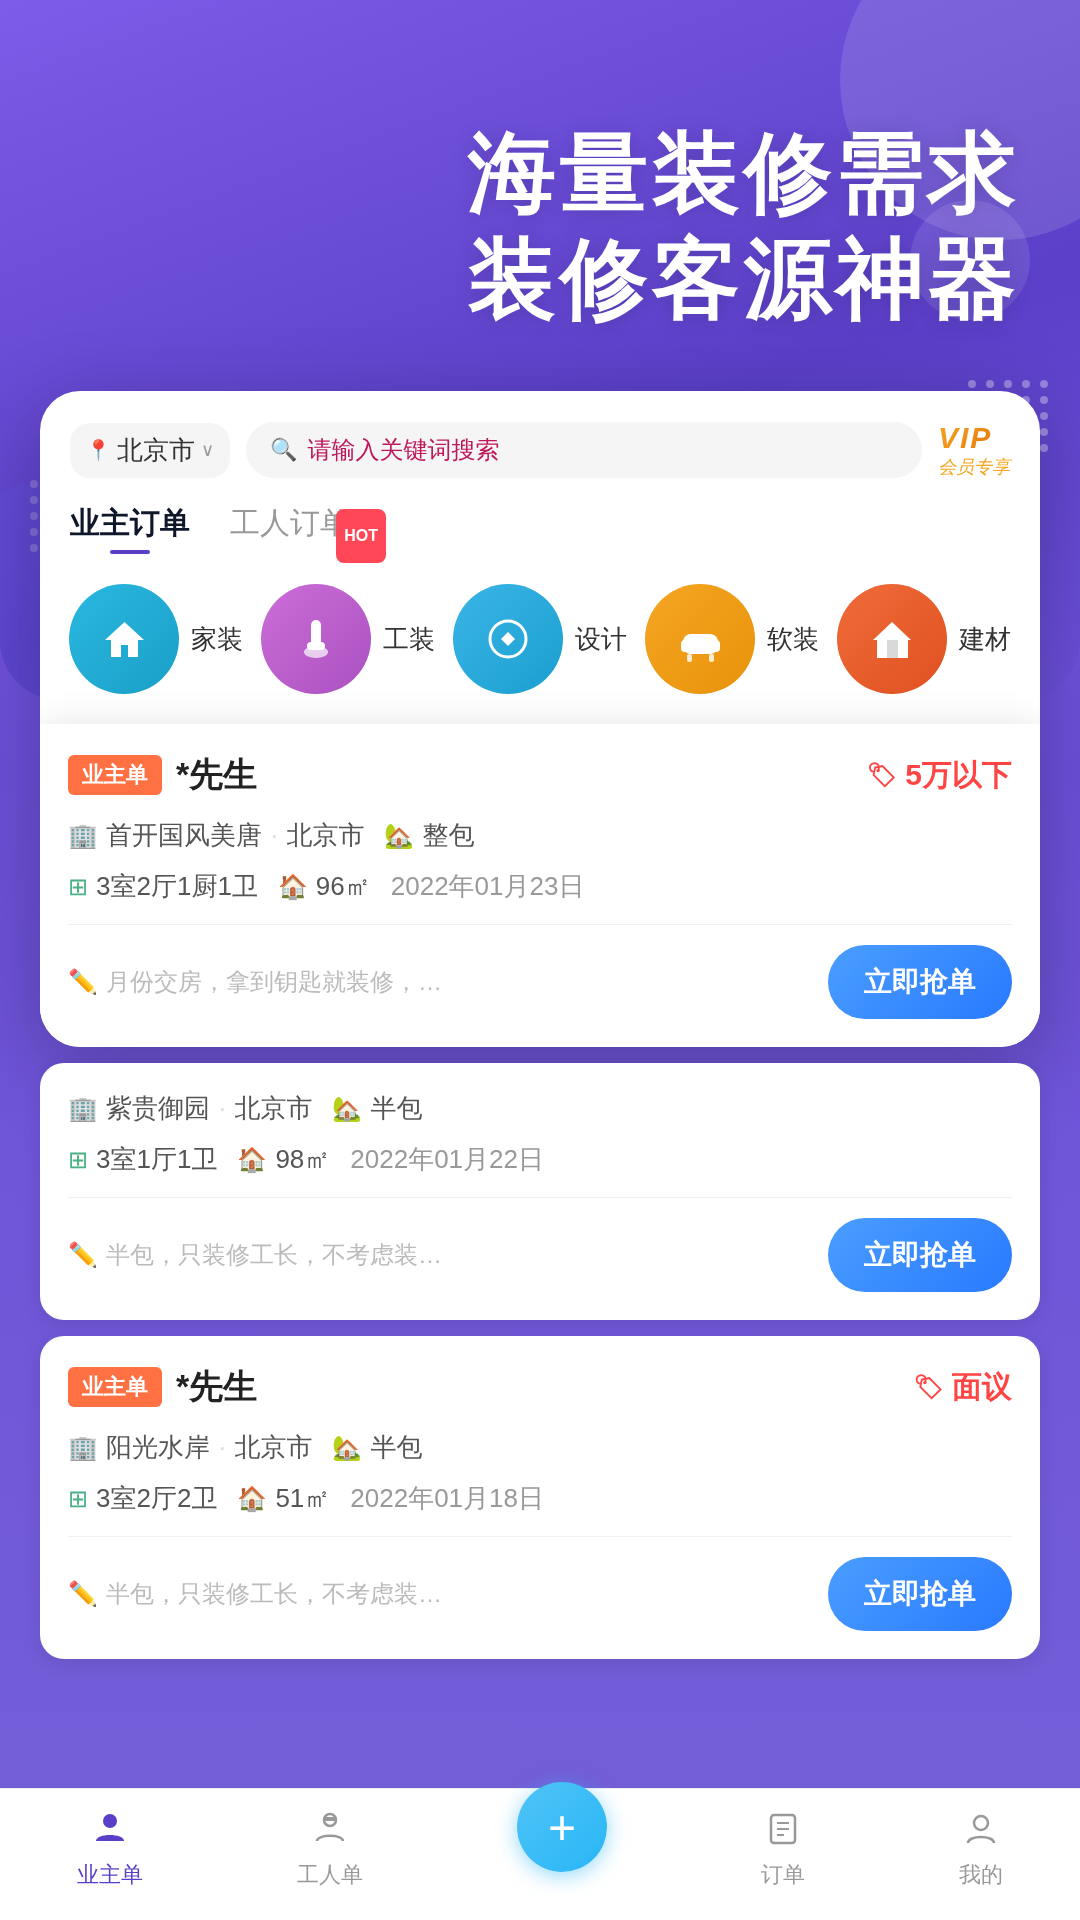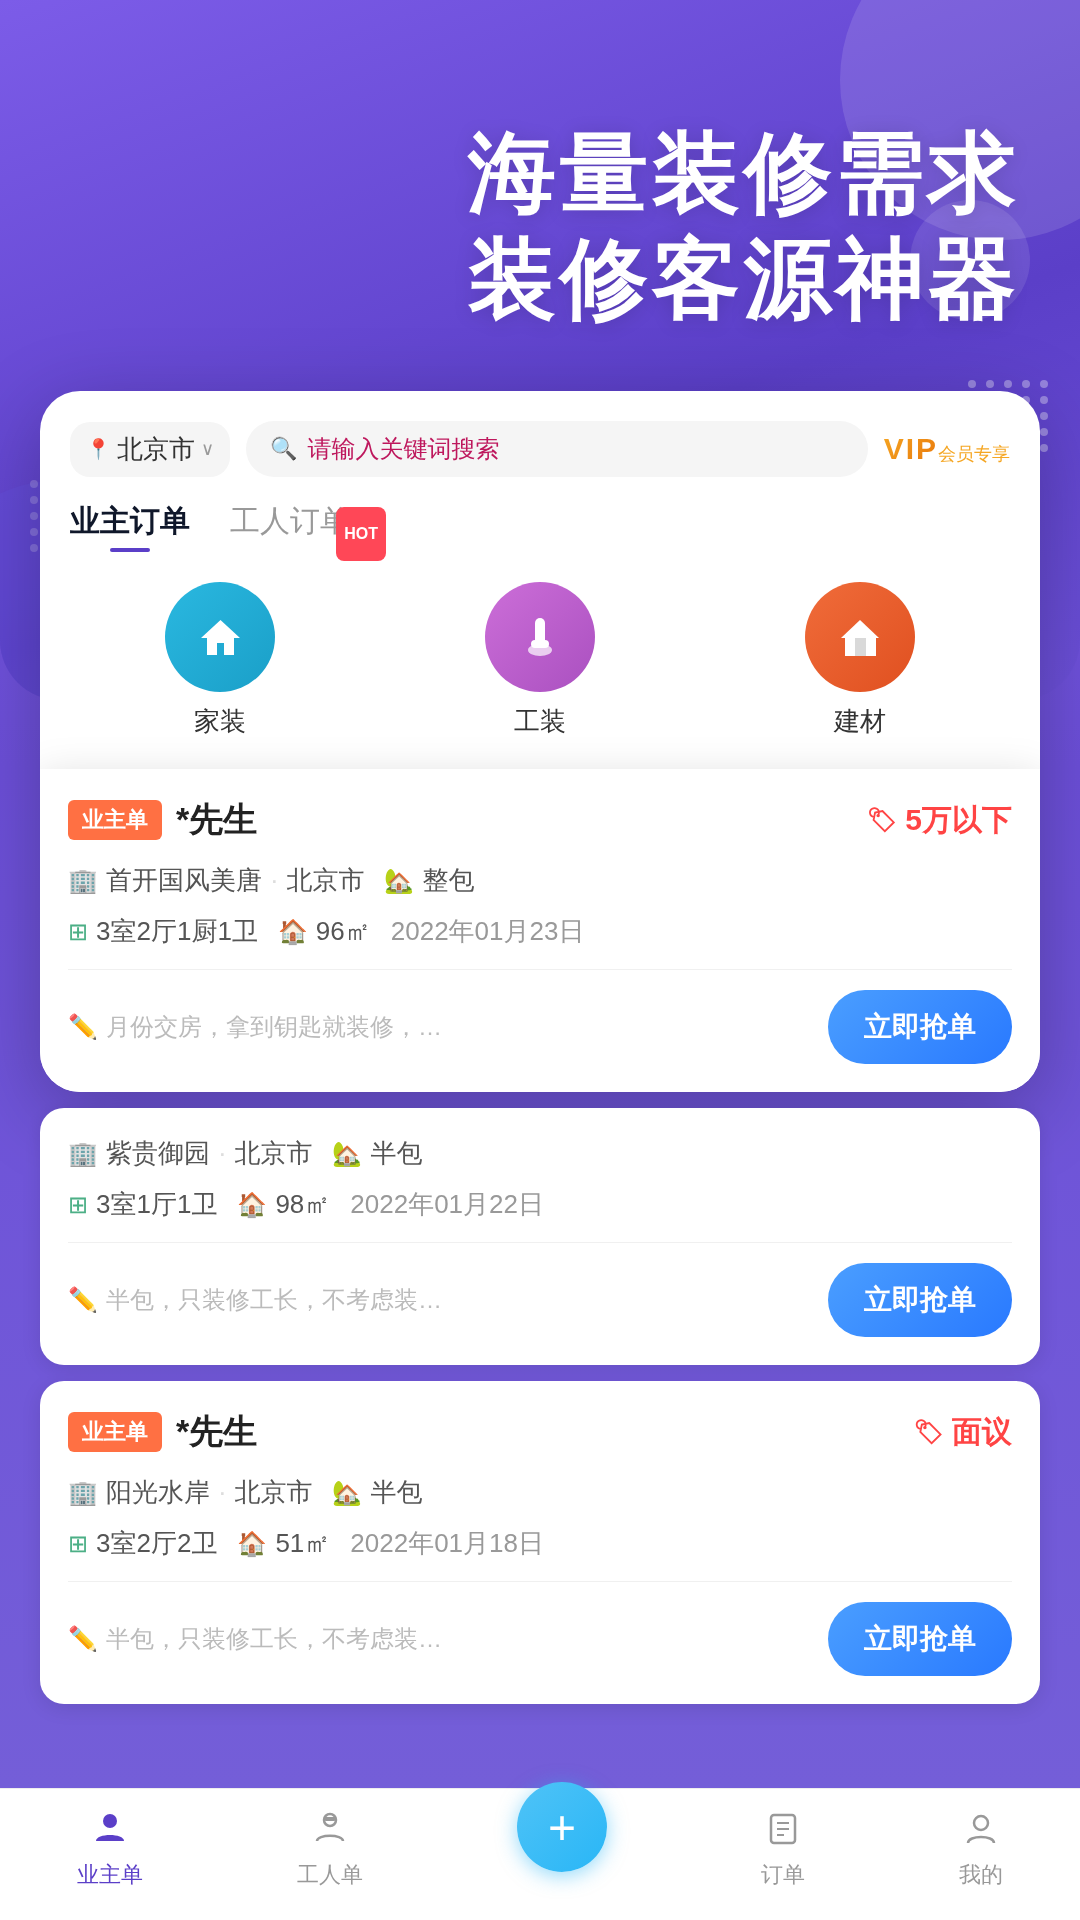--- a/index.html
+++ b/index.html
@@ -152,9 +152,10 @@
     }
     .vip-badge {
       display: flex;
-      flex-direction: row;
-      align-items: flex-end;
+      flex-direction: column;
+      align-items: flex-start;
       cursor: pointer;
+      font-style: italic;
     }
     .vip-text {
       font-size: 30px;

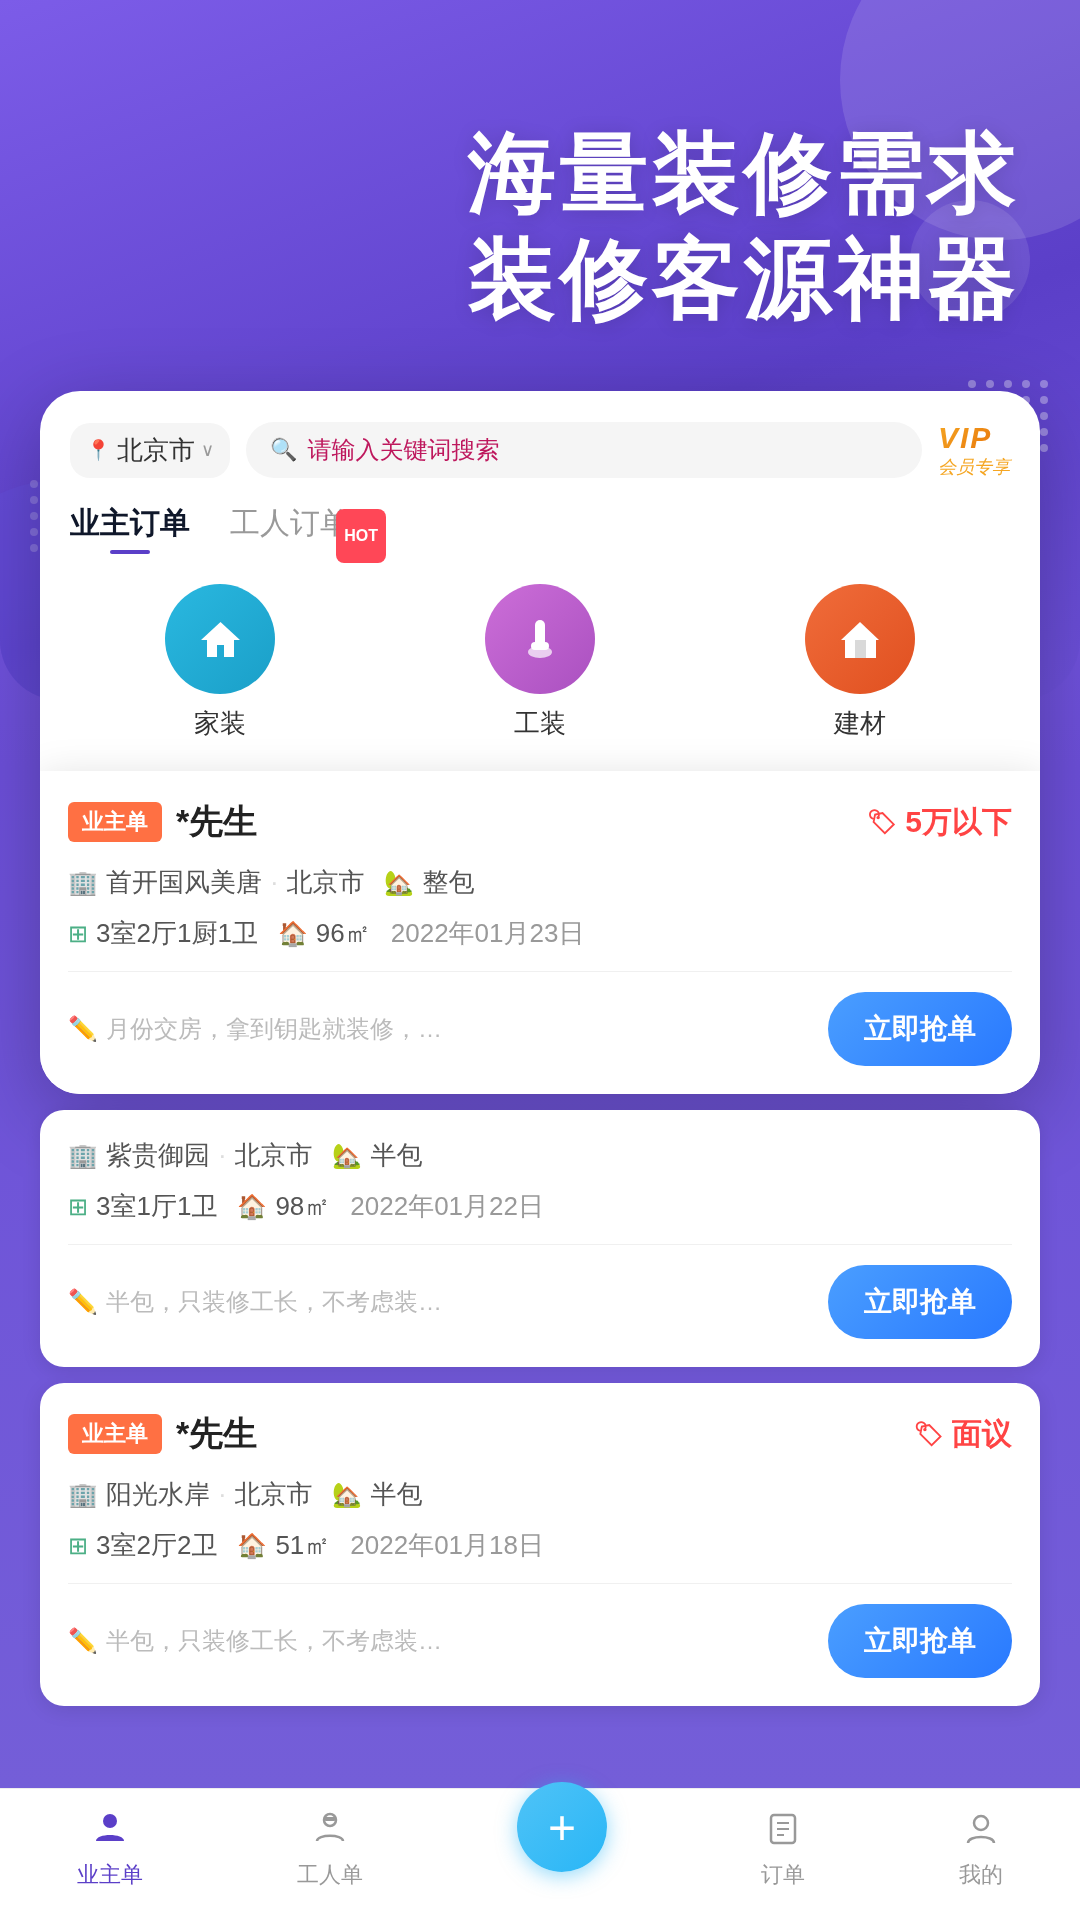--- a/index.html
+++ b/index.html
@@ -216,7 +216,7 @@
     }
     .cat-item {
       display: flex;
-      flex-direction: column;
+      flex-direction: row;
       align-items: center;
       gap: 12px;
       cursor: pointer;

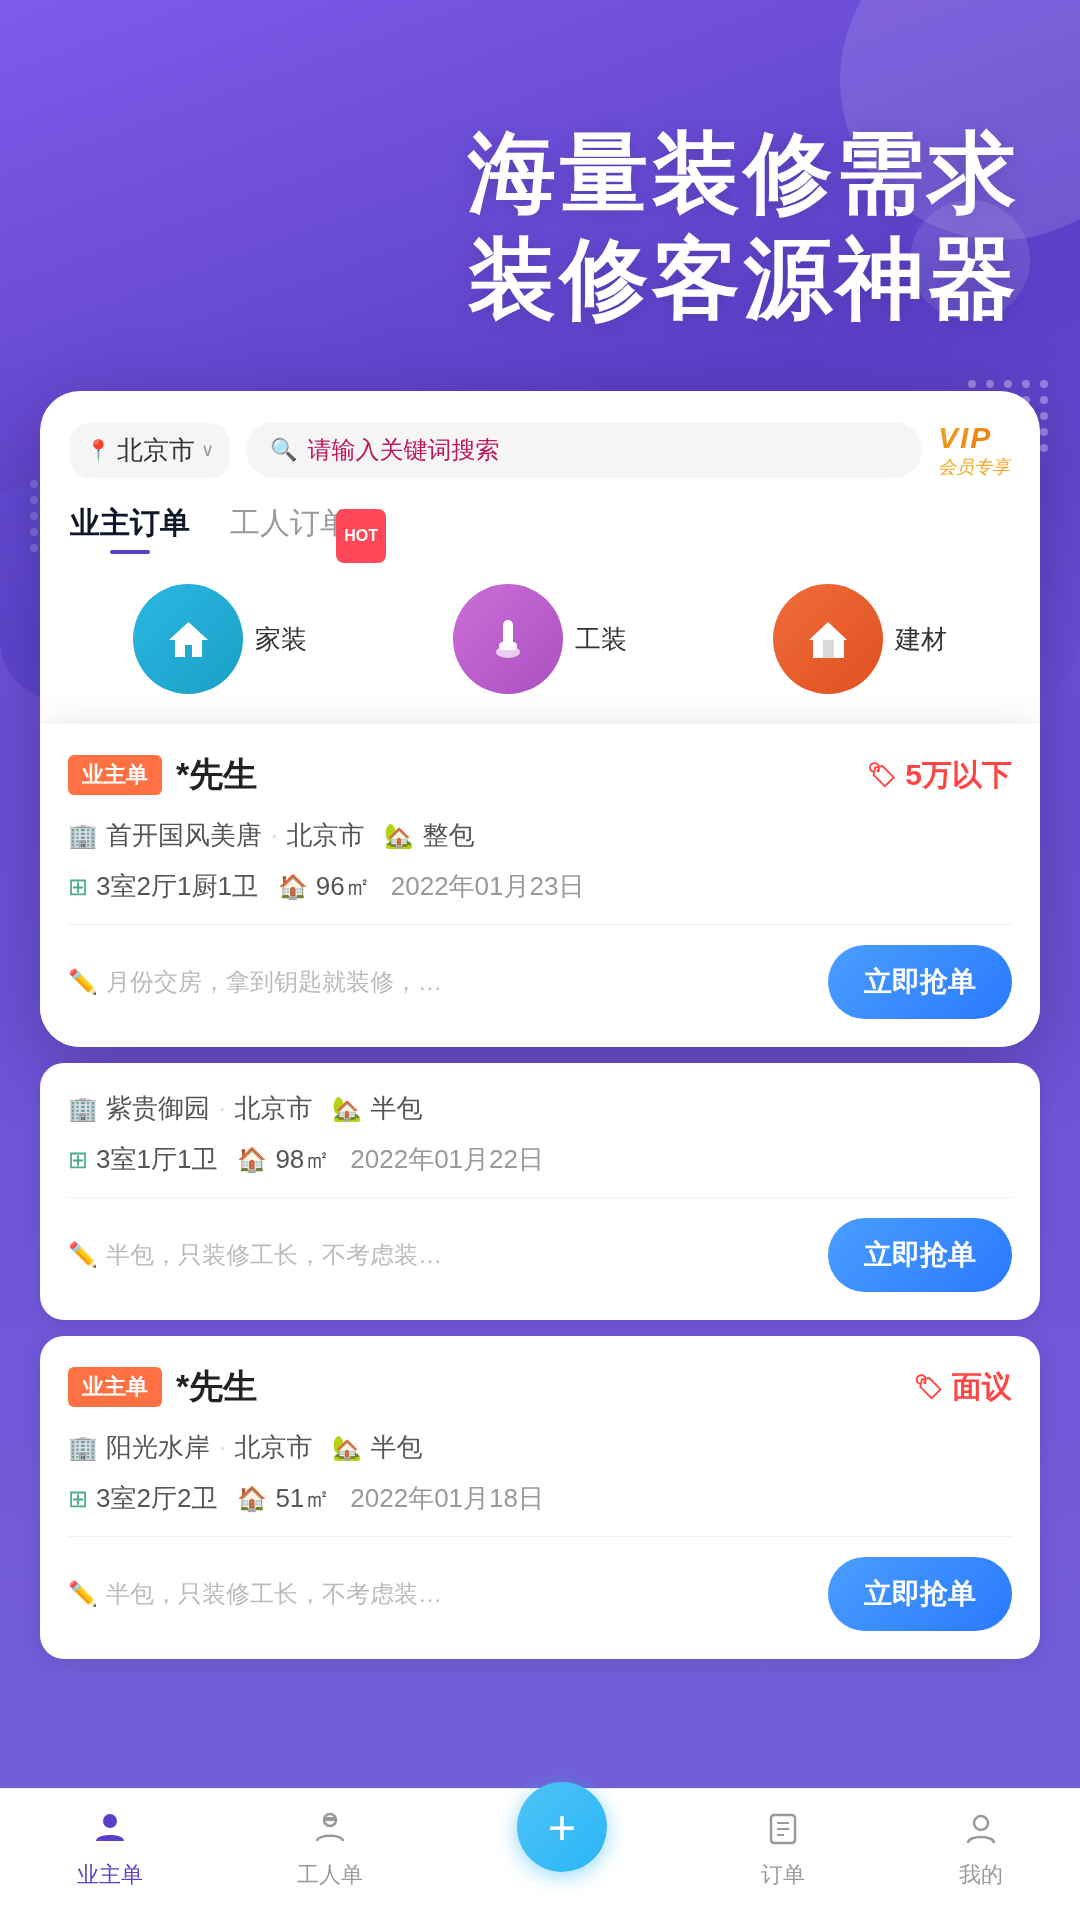--- a/index.html
+++ b/index.html
@@ -512,6 +512,16 @@
         <span class="cat-label">工装</span>
       </div>
       <div class="cat-item">
+        <div class="cat-icon" style="background: linear-gradient(135deg, #3ab5e6, #1a9fd0);">
+          <svg width="55" height="55" viewBox="0 0 55 55" fill="none">
+            <circle cx="27" cy="27" r="18" stroke="white" stroke-width="3" fill="none"></circle>
+            <path d="M20 27 L27 20 L34 27 L27 34 Z" fill="white"></path>
+            <circle cx="27" cy="27" r="4" fill="white"></circle>
+          </svg>
+        </div>
+        <span class="cat-label">设计</span>
+      </div>
+      <div class="cat-item">
         <div class="cat-icon" style="background: linear-gradient(135deg, #f06c3a, #e05020);">
           <svg width="55" height="55" viewBox="0 0 55 55" fill="none">
             <rect x="12" y="28" width="31" height="18" fill="white"></rect>

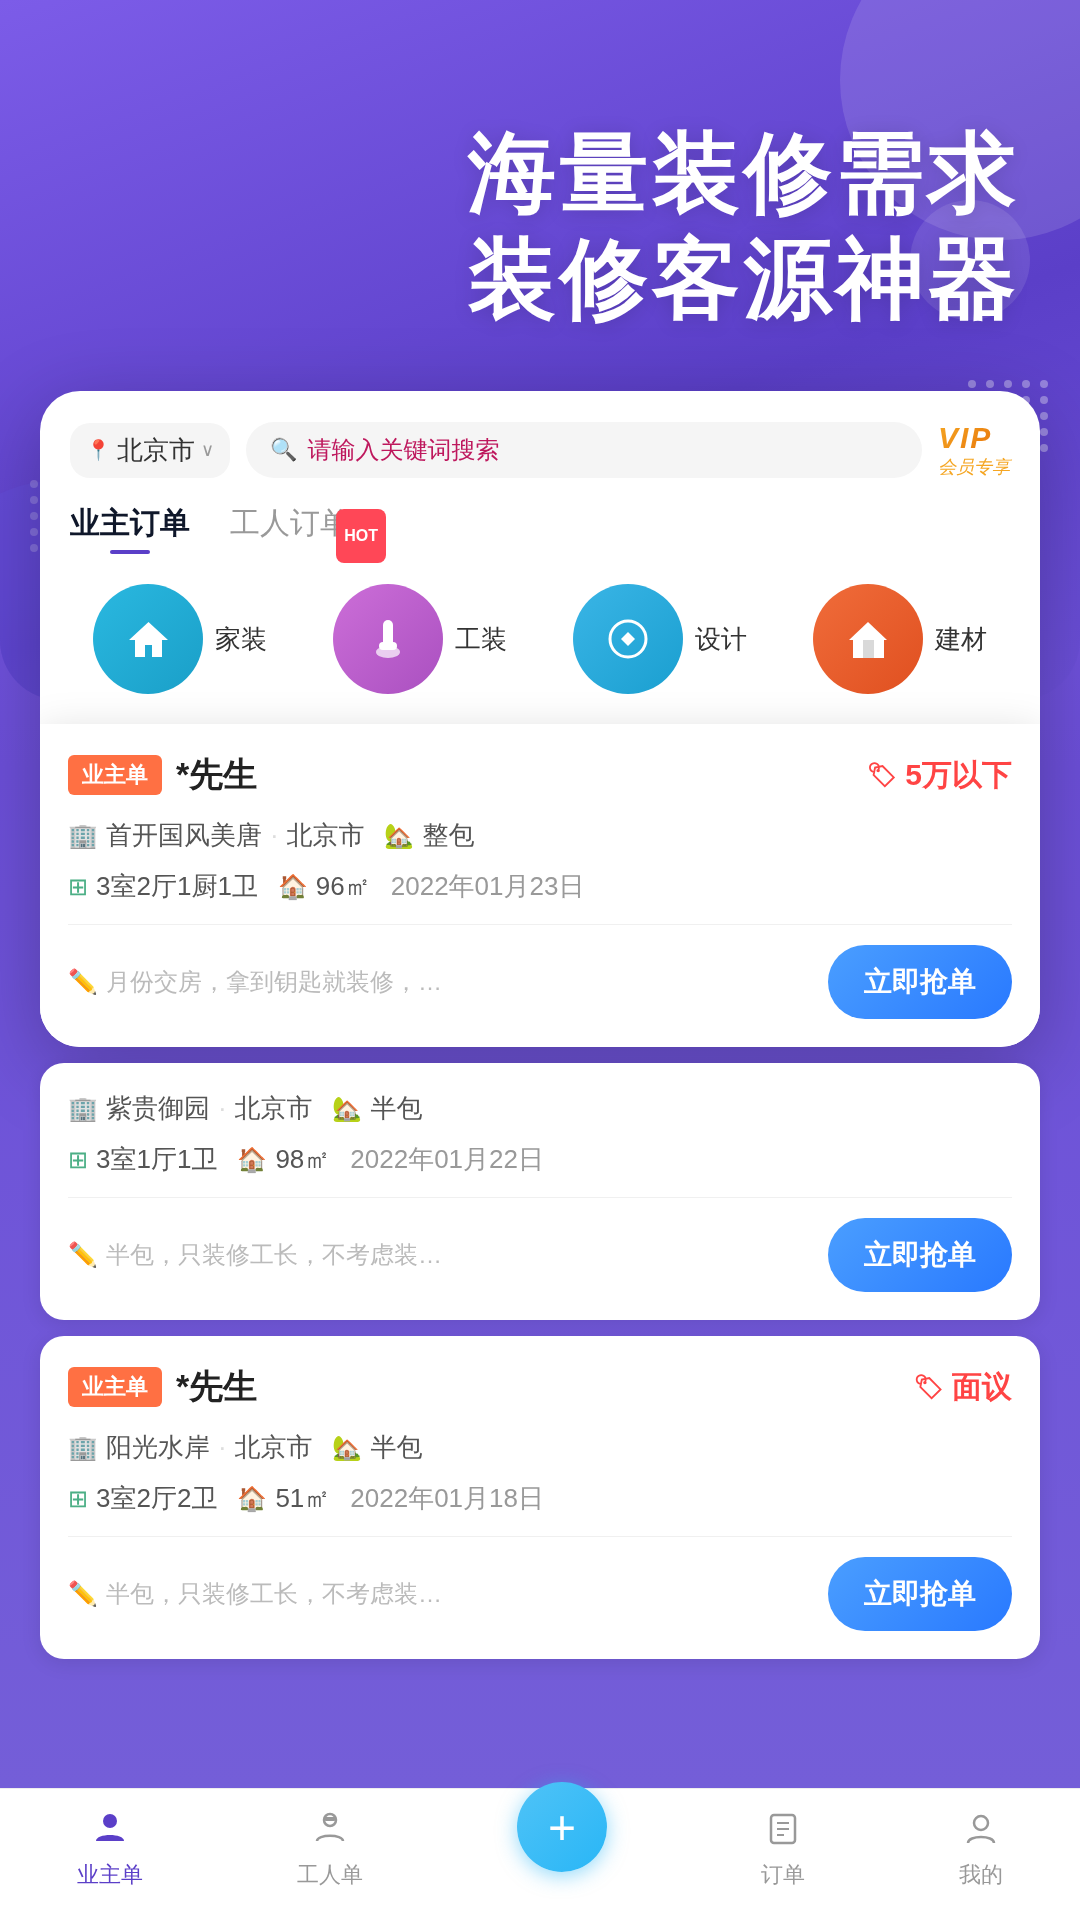--- a/index.html
+++ b/index.html
@@ -522,6 +522,18 @@
         <span class="cat-label">设计</span>
       </div>
       <div class="cat-item">
+        <div class="cat-icon" style="background: linear-gradient(135deg, #f5a623, #e8920a);">
+          <svg width="55" height="55" viewBox="0 0 55 55" fill="none">
+            <rect x="10" y="22" width="35" height="20" rx="8" fill="white"></rect>
+            <rect x="8" y="28" width="8" height="12" rx="4" fill="white"></rect>
+            <rect x="39" y="28" width="8" height="12" rx="4" fill="white"></rect>
+            <rect x="14" y="42" width="5" height="8" rx="2" fill="white" opacity="0.8"></rect>
+            <rect x="36" y="42" width="5" height="8" rx="2" fill="white" opacity="0.8"></rect>
+          </svg>
+        </div>
+        <span class="cat-label">软装</span>
+      </div>
+      <div class="cat-item">
         <div class="cat-icon" style="background: linear-gradient(135deg, #f06c3a, #e05020);">
           <svg width="55" height="55" viewBox="0 0 55 55" fill="none">
             <rect x="12" y="28" width="31" height="18" fill="white"></rect>

